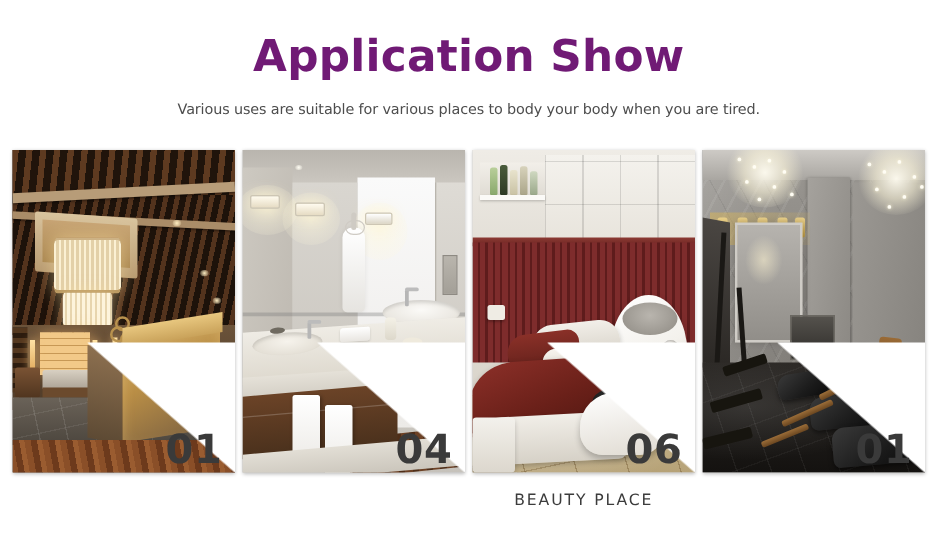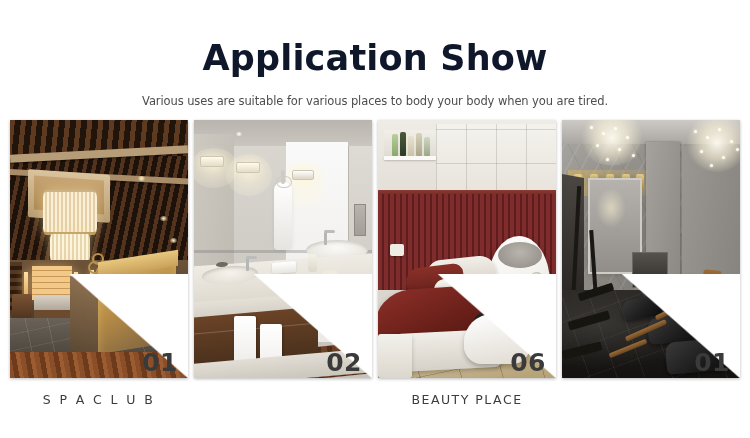--- a/index.html
+++ b/index.html
@@ -31,10 +31,10 @@
     font-family: "DejaVu Sans", sans-serif;
     font-size: 35px;
     font-weight: 700;
-    color: #0f172a;
+    color: #701a75;
     letter-spacing: 0.2px;
     line-height: 1.15;
-    margin: 16px;
+    margin: 4px;
   }
   .page-subtitle {
     font-family: "DejaVu Sans", sans-serif;

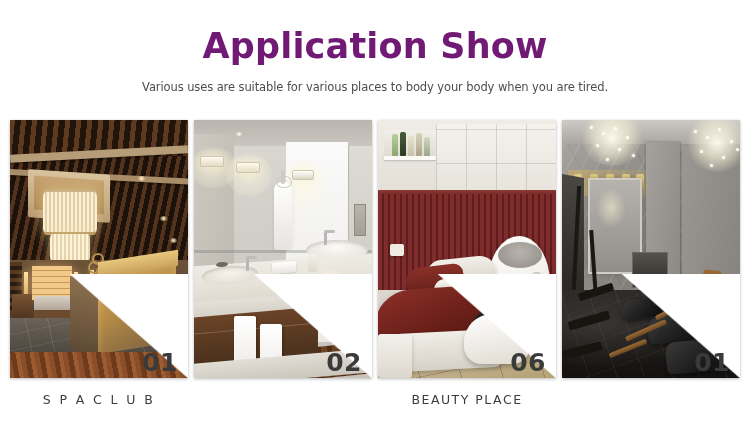--- a/index.html
+++ b/index.html
@@ -93,7 +93,7 @@
     right: 10px;
     bottom: 3px;
     font-family: "DejaVu Sans", sans-serif;
-    font-size: 25px;
+    font-size: 32px;
     font-weight: 700;
     color: #3a3a3a;
     letter-spacing: 0.5px;

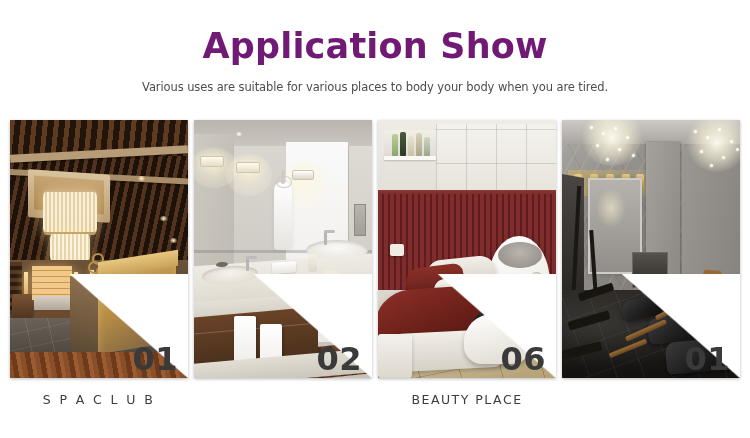--- a/index.html
+++ b/index.html
@@ -757,7 +757,7 @@
           <div class="step"></div>
         </div>
         <div class="corner-cut"></div>
-        <div class="card-number">02</div>
+        <div class="card-number">04</div>
       </div>
     </div>
 

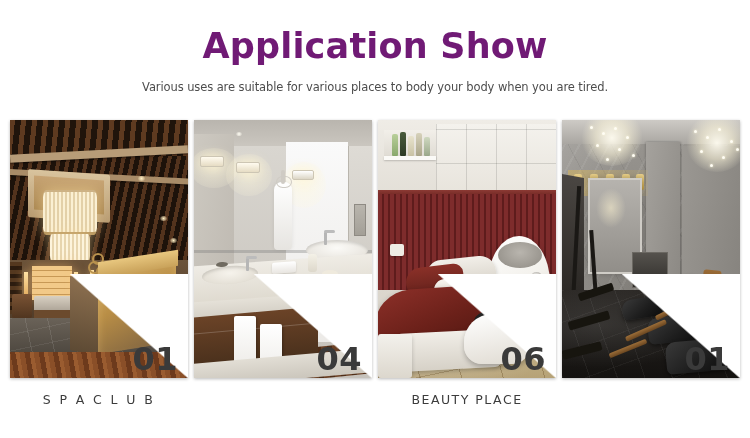--- a/index.html
+++ b/index.html
@@ -718,7 +718,6 @@
         <div class="corner-cut"></div>
         <div class="card-number">01</div>
       </div>
-      <div class="card-caption">S P A    C L U B</div>
     </div>
 
     <div class="card">

